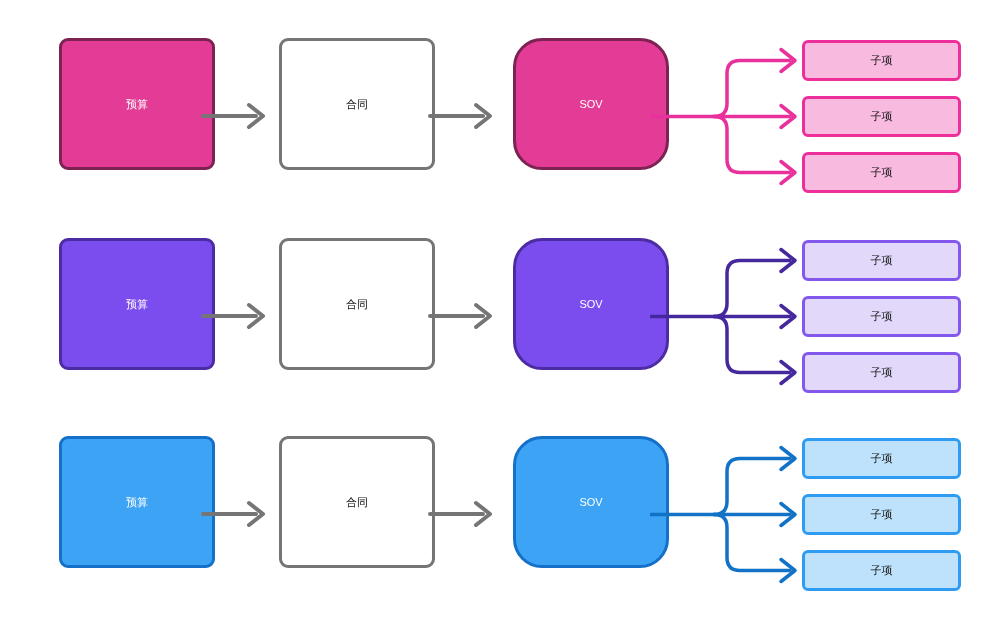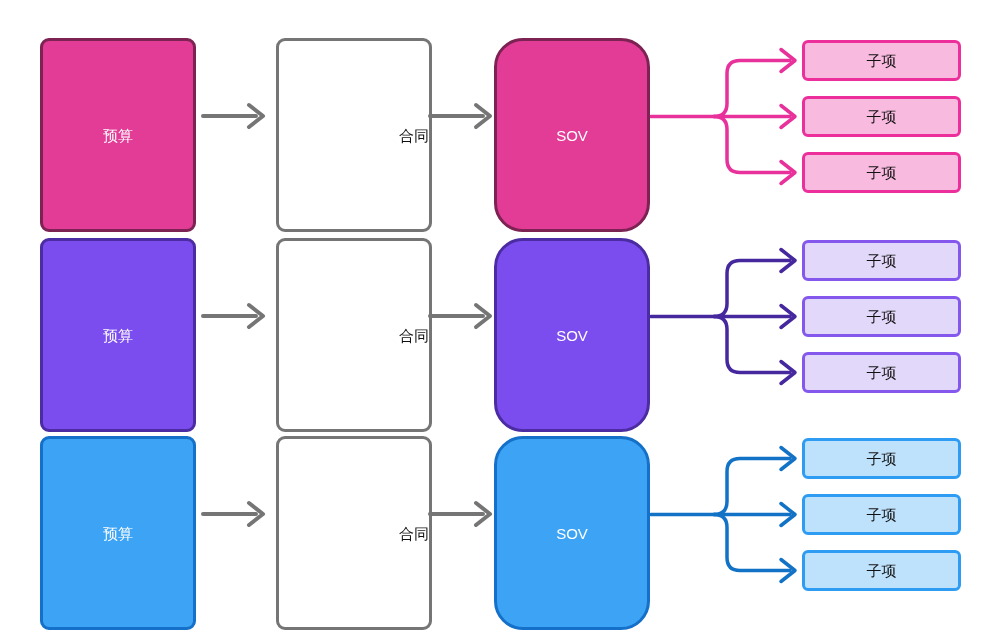--- a/index.html
+++ b/index.html
@@ -27,7 +27,7 @@
     display: flex;
     align-items: center;
     justify-content: center;
-    font-size: 15px;
+    font-size: 11px;
     line-height: 1;
   }
   .node.big {

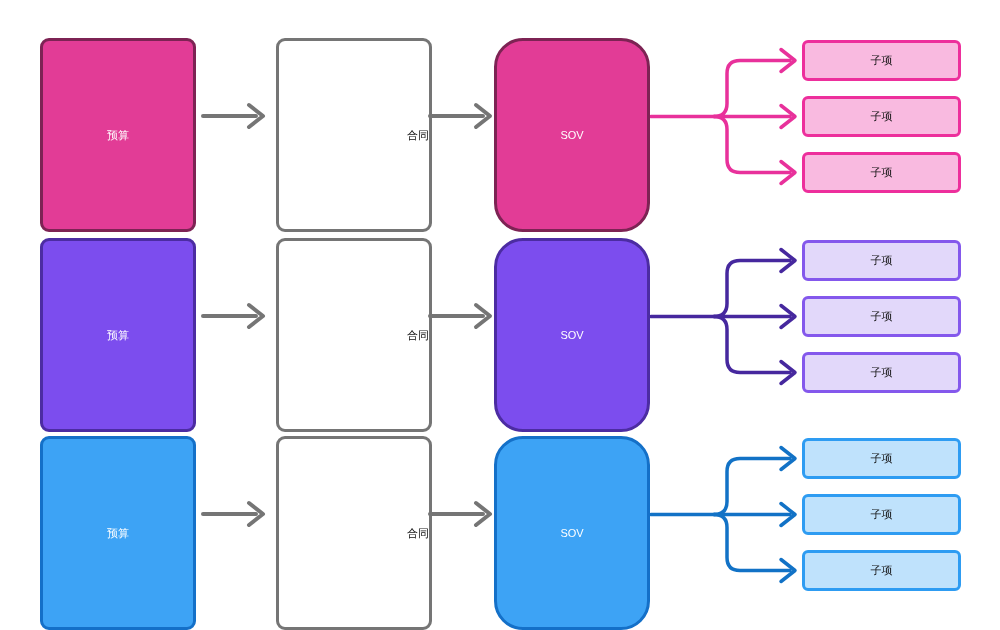--- a/index.html
+++ b/index.html
@@ -33,9 +33,10 @@
   .node.big {
     top: 0;
     width: 156px;
-    height: 194px;
+    height: 132px;
     border-radius: 9px;
     border: 3px solid transparent;
+    margin-left: 19px;
   }
   .node.budget {
     left: 40px;

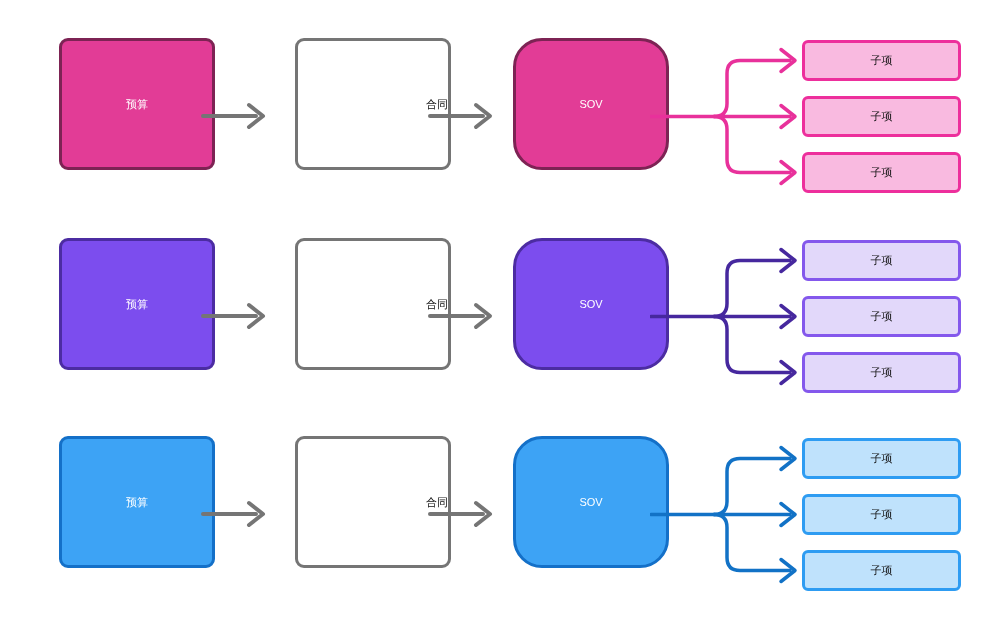--- a/index.html
+++ b/index.html
@@ -46,11 +46,10 @@
     font-weight: 500;
   }
   .node.contract {
-    left: 276px;
+    left: 260px;
     background: var(--contract-fill);
     border-color: var(--contract-border);
     color: var(--contract-text);
-    justify-content: flex-end;
   }
   .node.sov {
     left: 494px;

